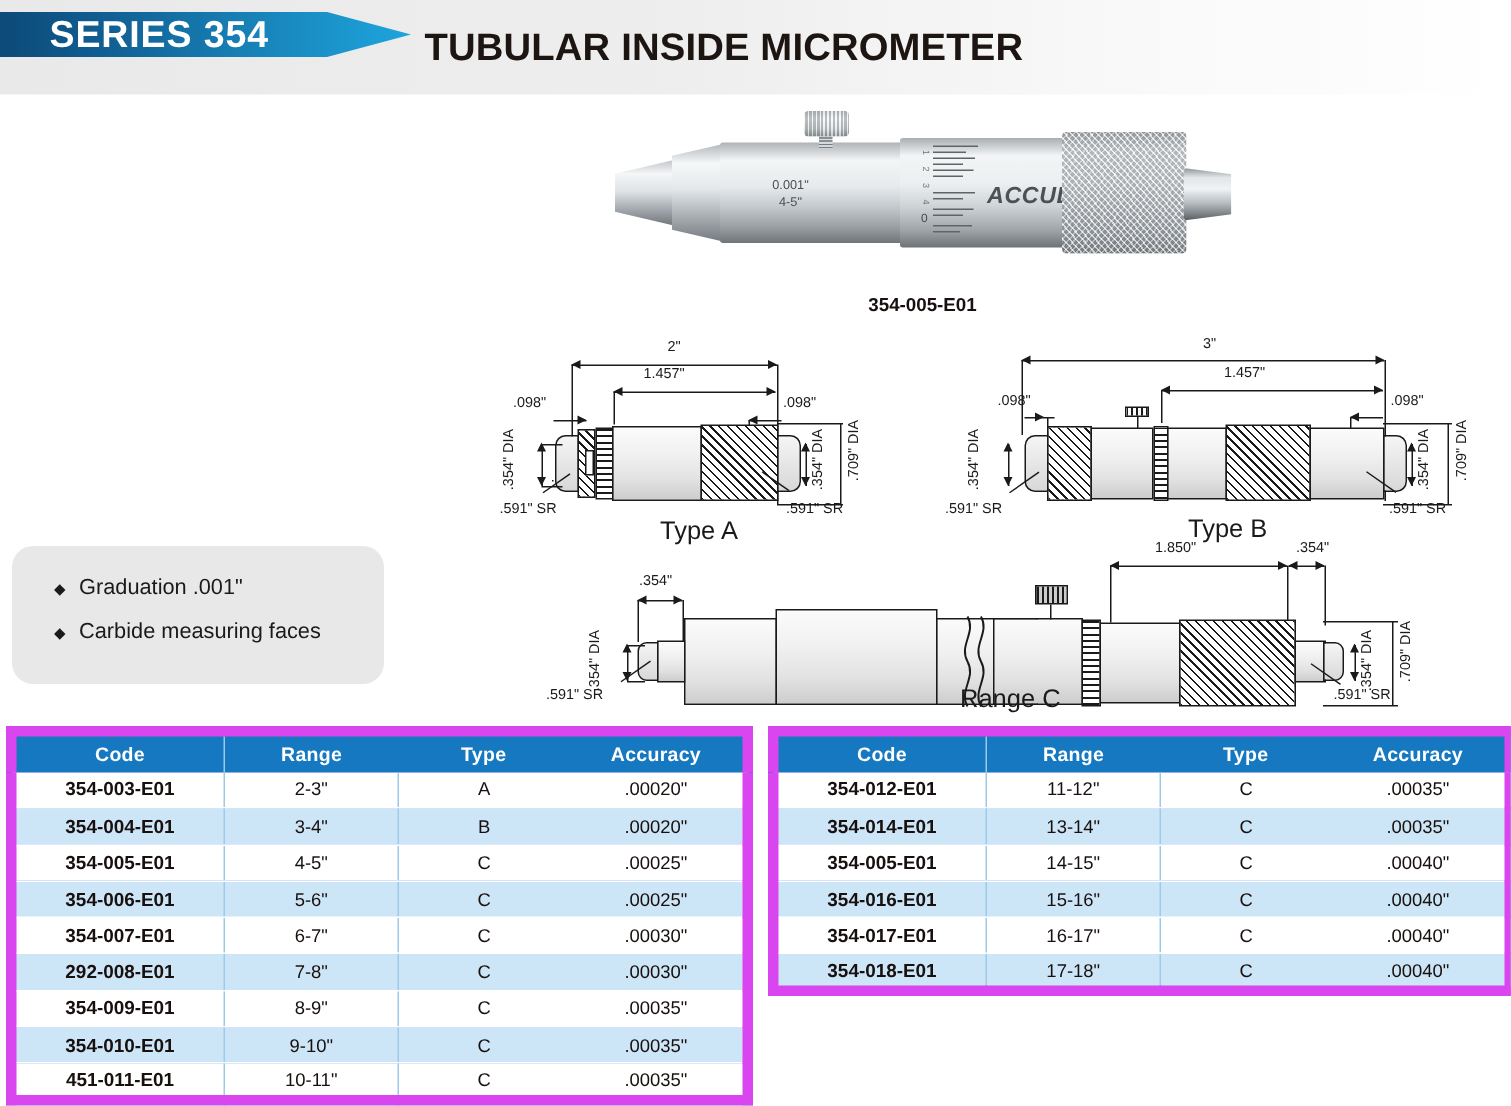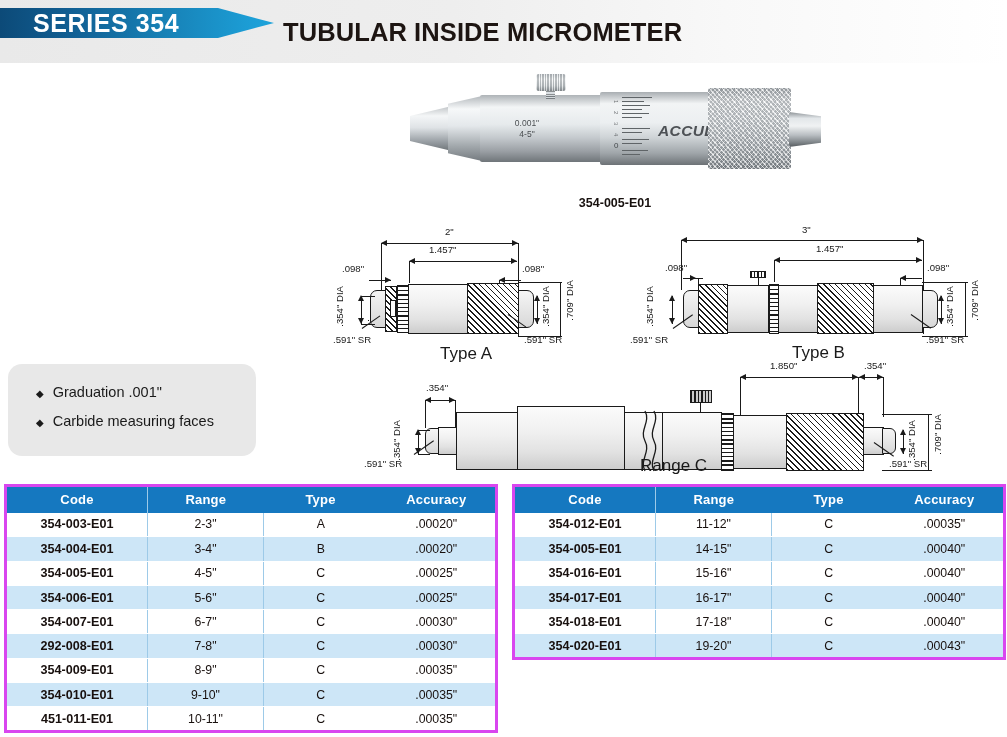--- a/index.html
+++ b/index.html
@@ -171,7 +171,7 @@
   .spec-table {
     position: absolute; width: 491px;
     border-collapse: collapse; border-spacing: 0;
-    border: 3px solid #d946ef;
+    border: 7px solid #d946ef;
     table-layout: fixed;
     background: #1d4ed8;
   }

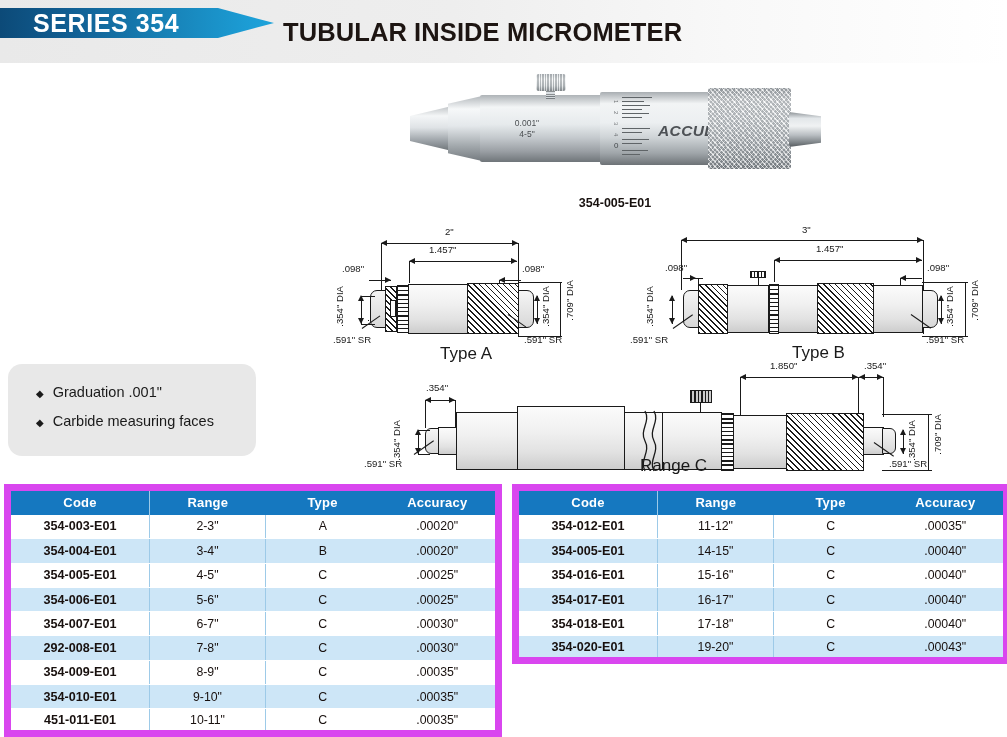--- a/index.html
+++ b/index.html
@@ -523,6 +523,12 @@
           <td class="c-acc">.00035"</td>
         </tr>
         <tr>
+          <td class="c-code">354-014-E01</td>
+          <td class="c-range">13-14"</td>
+          <td class="c-type">C</td>
+          <td class="c-acc">.00035"</td>
+        </tr>
+        <tr>
           <td class="c-code">354-005-E01</td>
           <td class="c-range">14-15"</td>
           <td class="c-type">C</td>

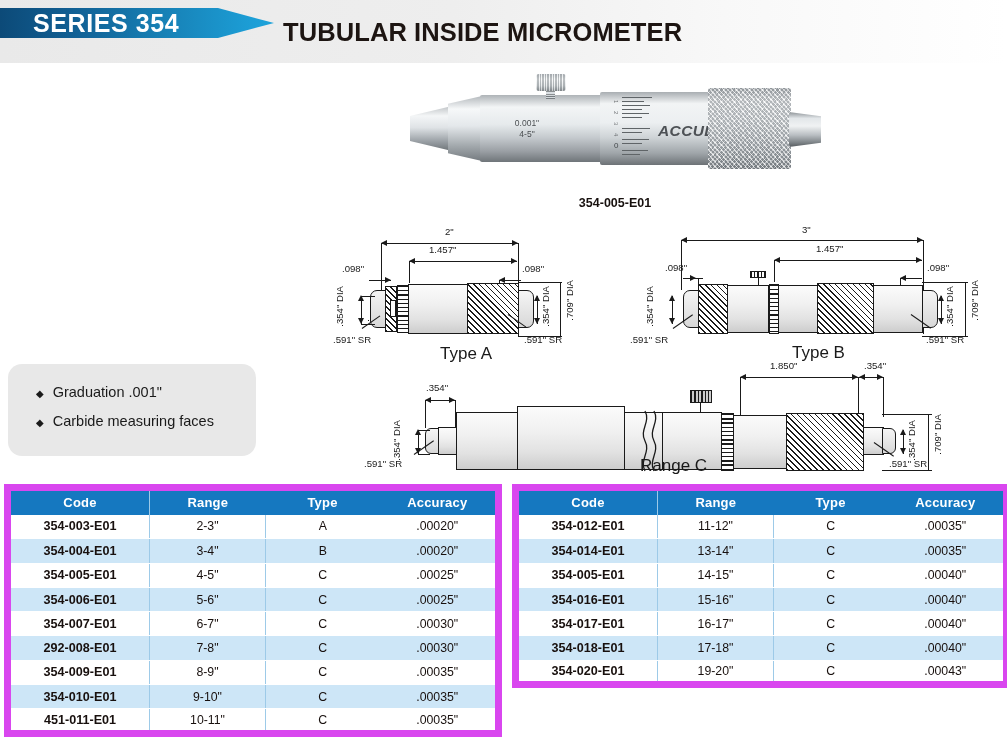--- a/index.html
+++ b/index.html
@@ -552,12 +552,6 @@
           <td class="c-type">C</td>
           <td class="c-acc">.00040"</td>
         </tr>
-        <tr>
-          <td class="c-code">354-020-E01</td>
-          <td class="c-range">19-20"</td>
-          <td class="c-type">C</td>
-          <td class="c-acc">.00043"</td>
-        </tr>
       </tbody>
   </table>
 

